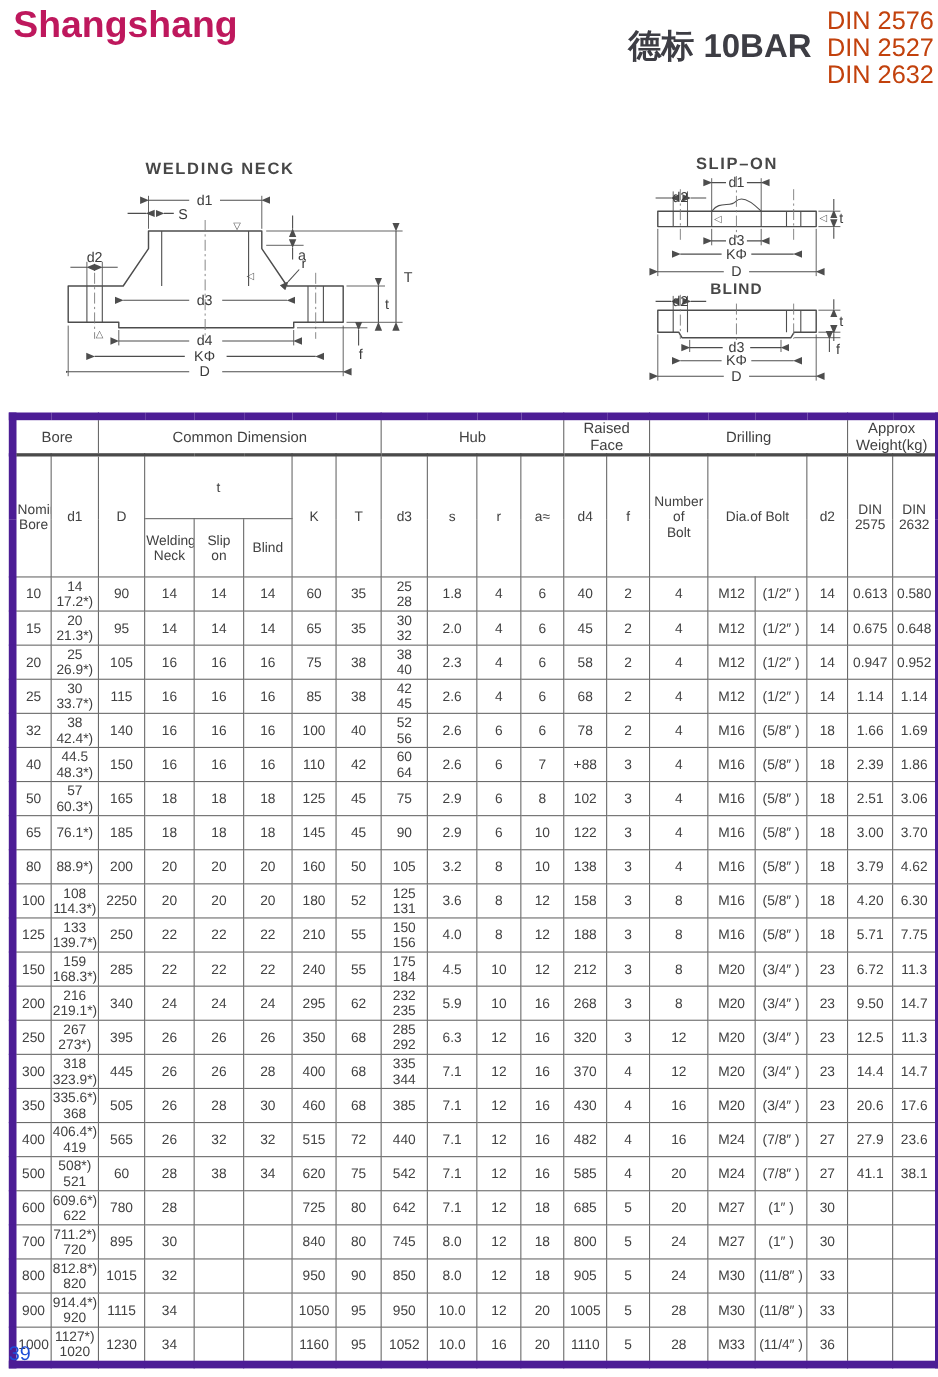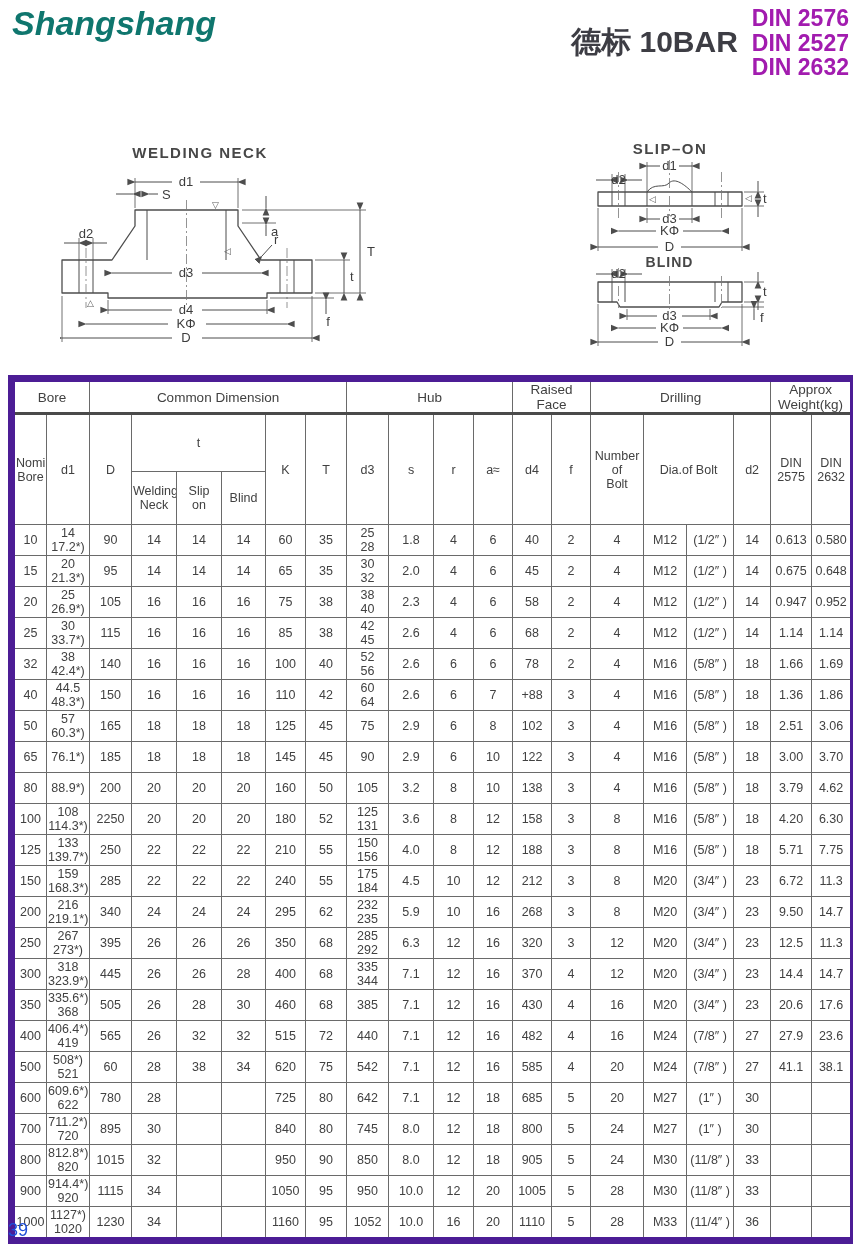--- a/index.html
+++ b/index.html
@@ -10,8 +10,8 @@
   
   .brand{position:absolute;left:12px;top:6px;}
   .brand .logo1{
-    font-style:italic;font-weight:bold;font-size:34px;line-height:34px;
-    color:#0f766e;letter-spacing:0px;
+    font-weight:bold;font-size:34px;line-height:34px;
+    color:#be185d;letter-spacing:0px;
   }
   .brand .logo2{
     font-size:21px;line-height:24px;color:#2db2e6;letter-spacing:0.5px;margin-top:1px;

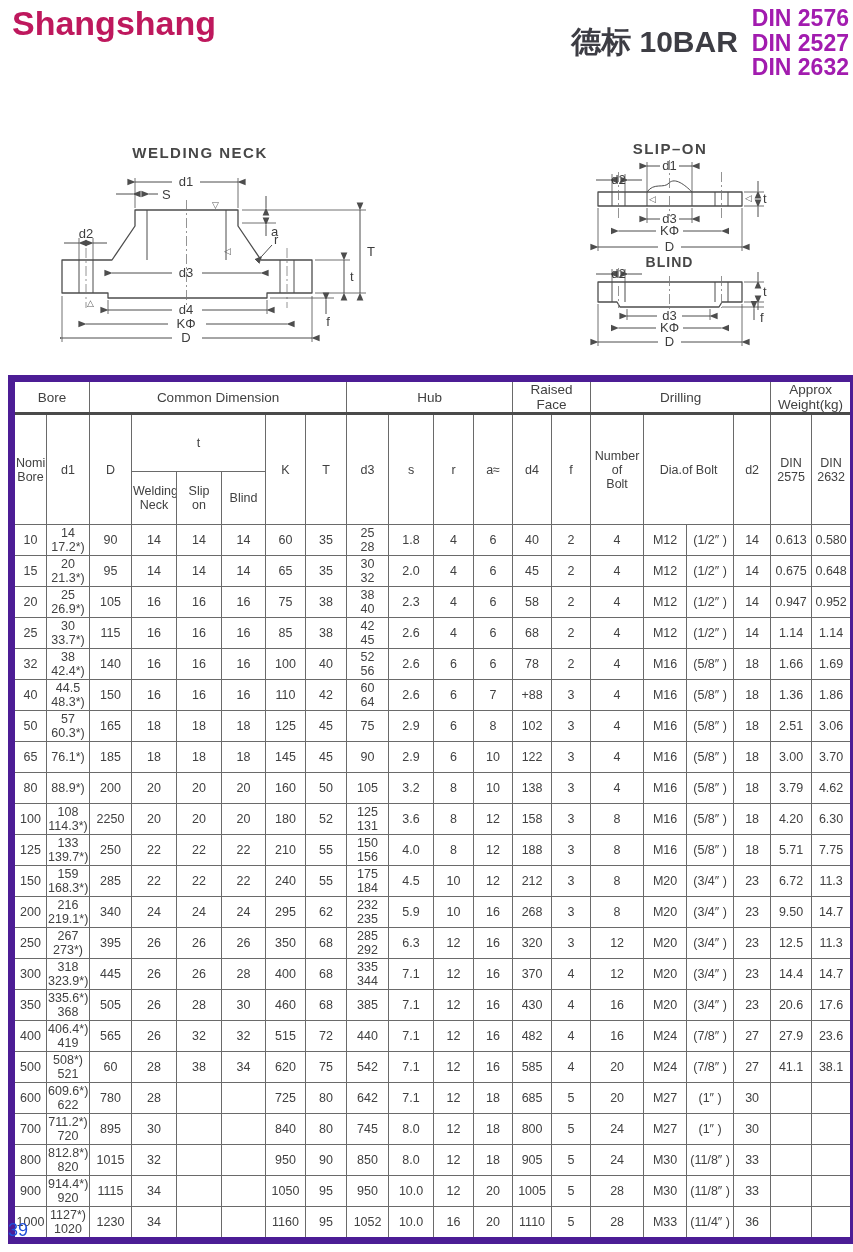--- a/index.html
+++ b/index.html
@@ -19,7 +19,7 @@
   
   .title-block{position:absolute;right:4px;top:6px;display:flex;align-items:center;}
   .title-cn{font-size:30px;font-weight:bold;color:#3d3d44;margin-right:14px;white-space:nowrap;}
-  .din-list{text-align:right;font-size:23px;line-height:24.5px;color:#a21caf;font-weight:bold;}
+  .din-list{text-align:right;font-size:23px;line-height:24.5px;color:#c2410c;font-weight:normal;}
   .din-list div{white-space:nowrap;}
   
   .diagram{position:absolute;}

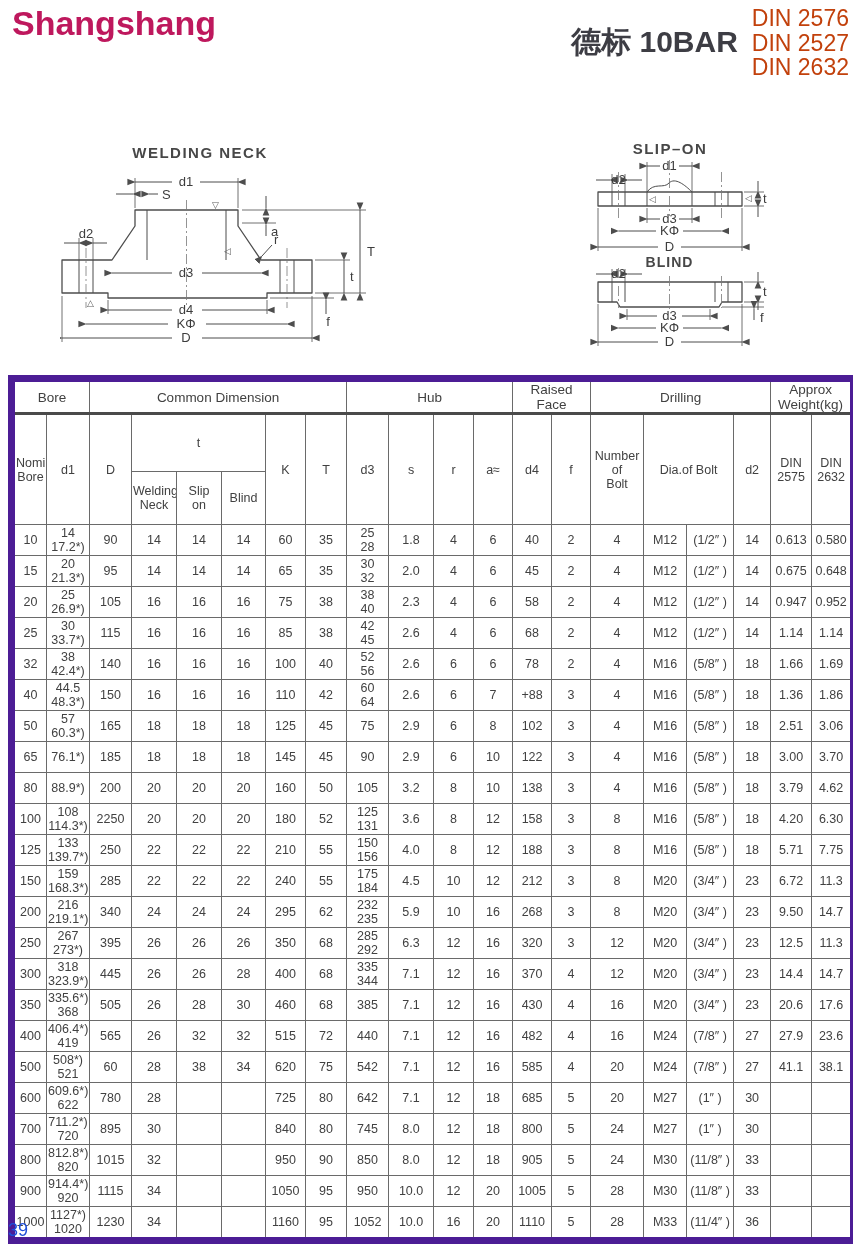--- a/index.html
+++ b/index.html
@@ -448,7 +448,7 @@
           <td>M16</td>
           <td>(5/8″  )</td>
           <td>18</td>
-          <td>1.36</td>
+          <td>2.39</td>
           <td>1.86</td>
         </tr>
         <tr>

